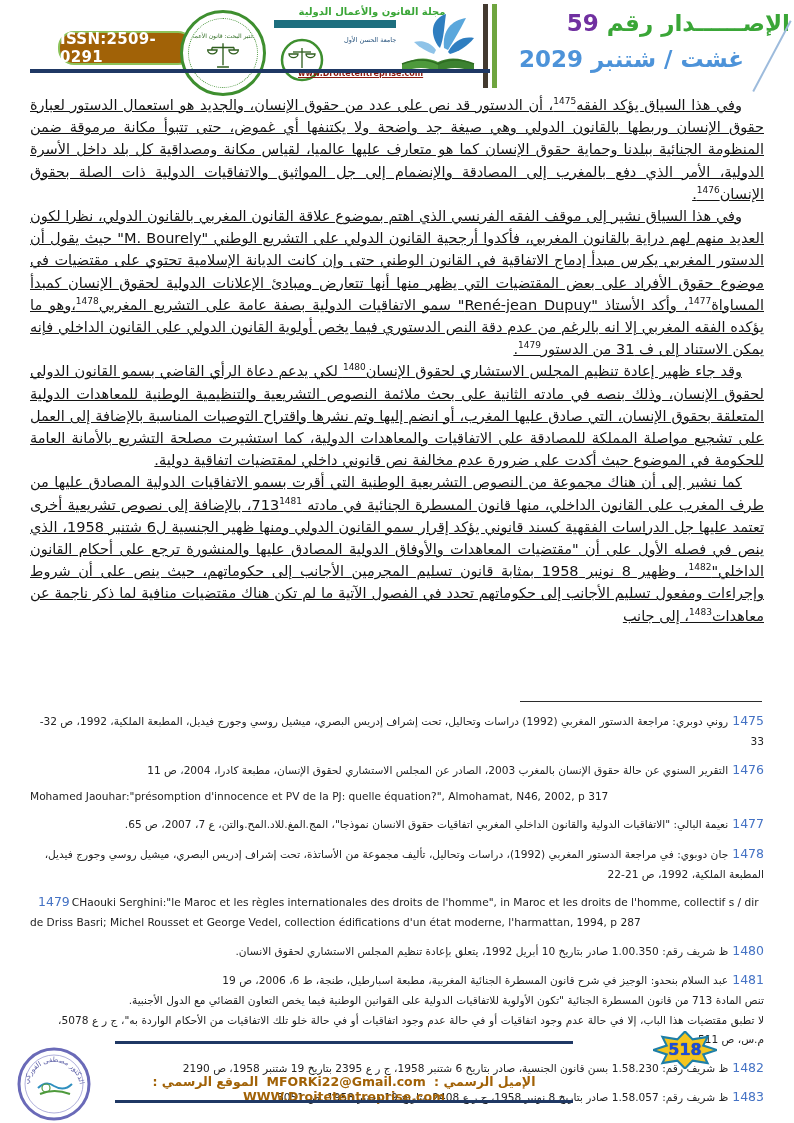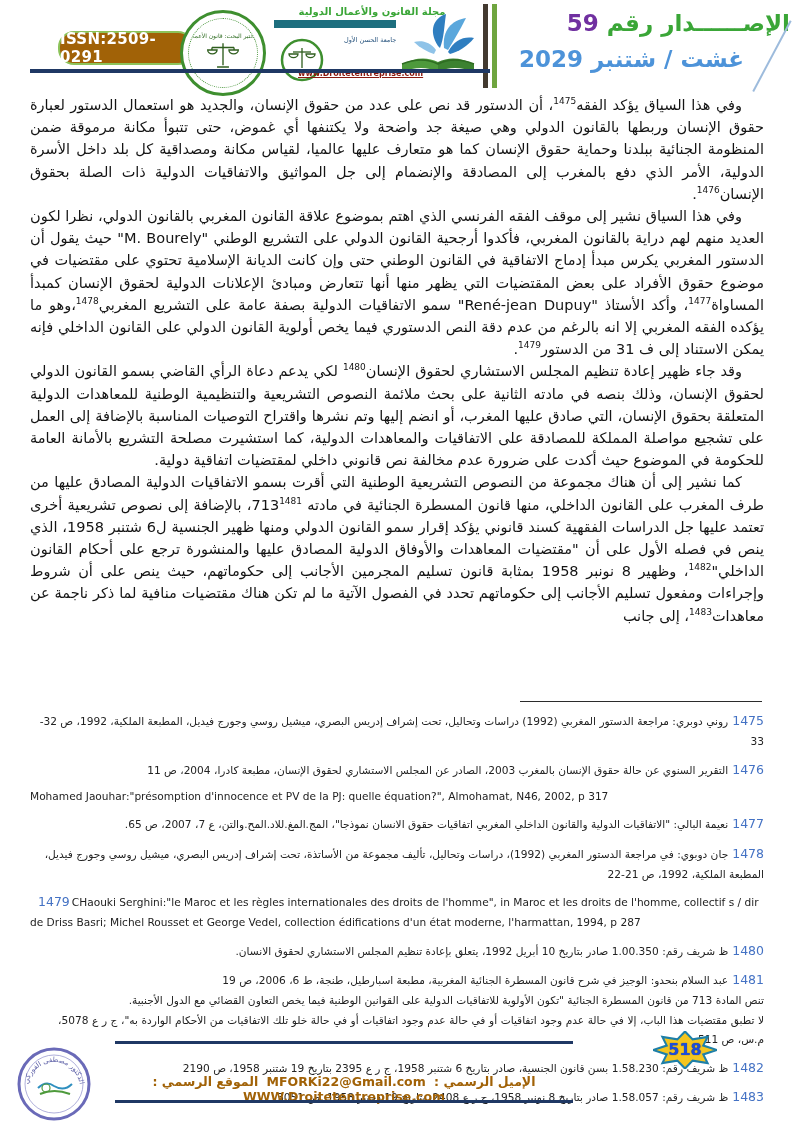--- a/index.html
+++ b/index.html
@@ -40,7 +40,7 @@
 
   
   .article{position:absolute;top:94px;right:30px;left:30px;direction:rtl;text-align:justify;
-      font-size:14.5px;line-height:22.2px;color:#141414;}
+      font-size:14.5px;line-height:22.2px;color:#141414;text-decoration:underline;}
   .article p{margin:0;text-indent:22px;}
   .article sup{font-size:9px;line-height:0;vertical-align:super;}
 

